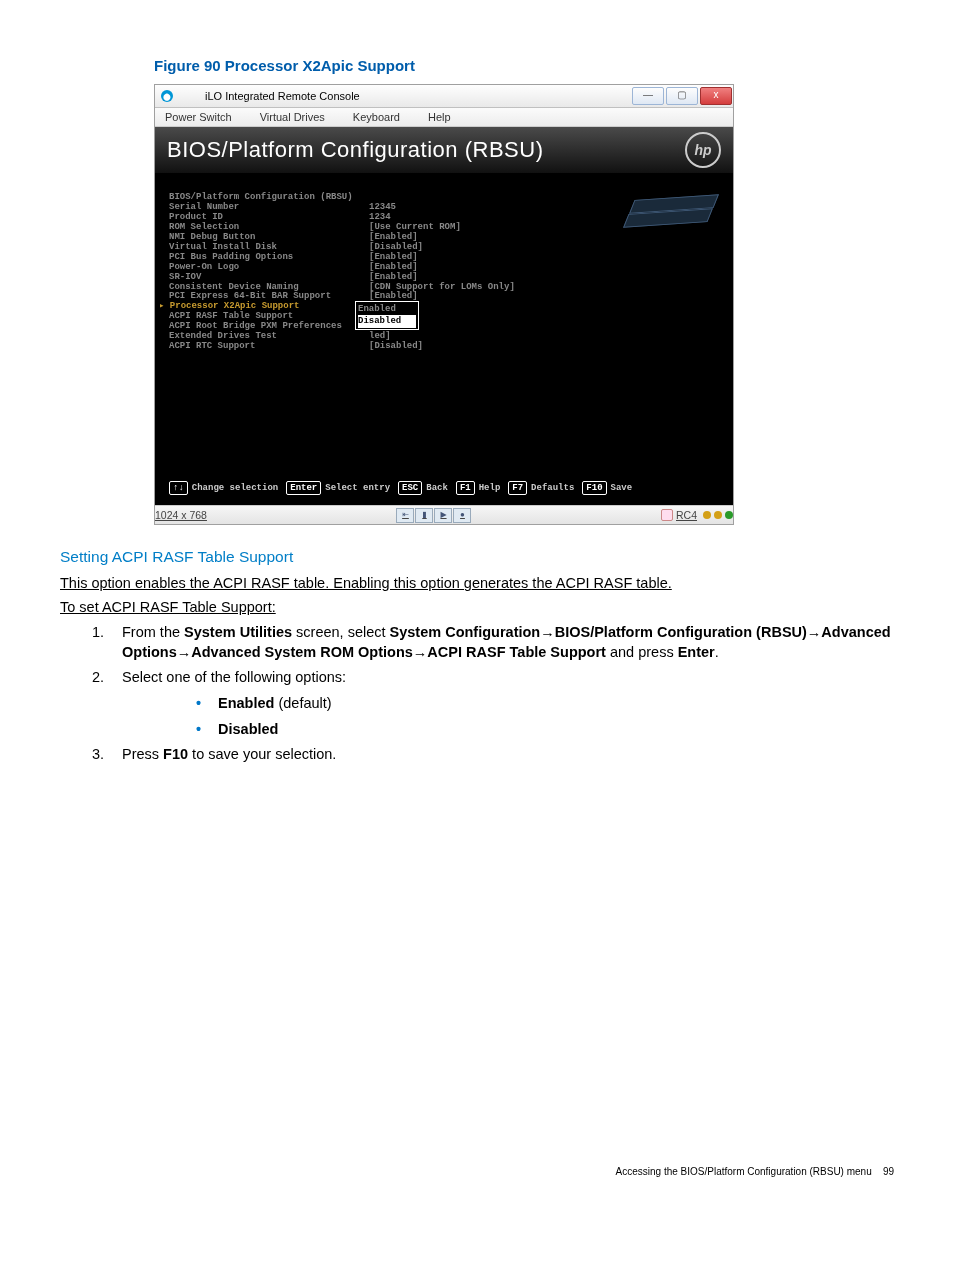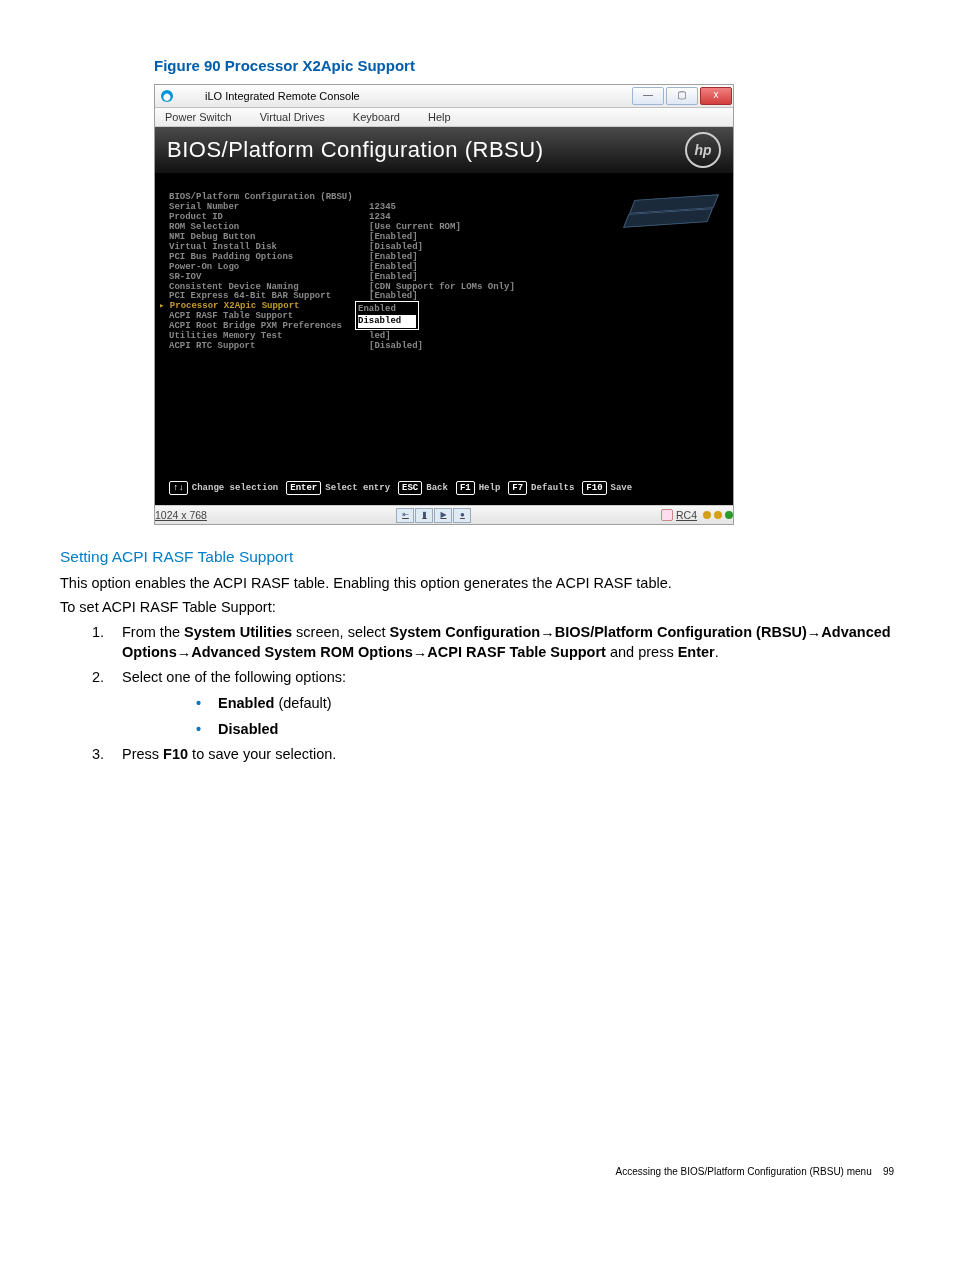--- a/index.html
+++ b/index.html
@@ -110,7 +110,7 @@
             <div class="brow current">Processor X2Apic Support</div>
             <div class="brow">ACPI RASF Table Support</div>
             <div class="brow">ACPI Root Bridge PXM Preferences</div>
-            <div class="brow">Utilities Memory Test</div>
+            <div class="brow">Extended Drives Test</div>
             <div class="brow">ACPI RTC Support</div>
           </div>
         <div class="bcol values" id="bcol-values">

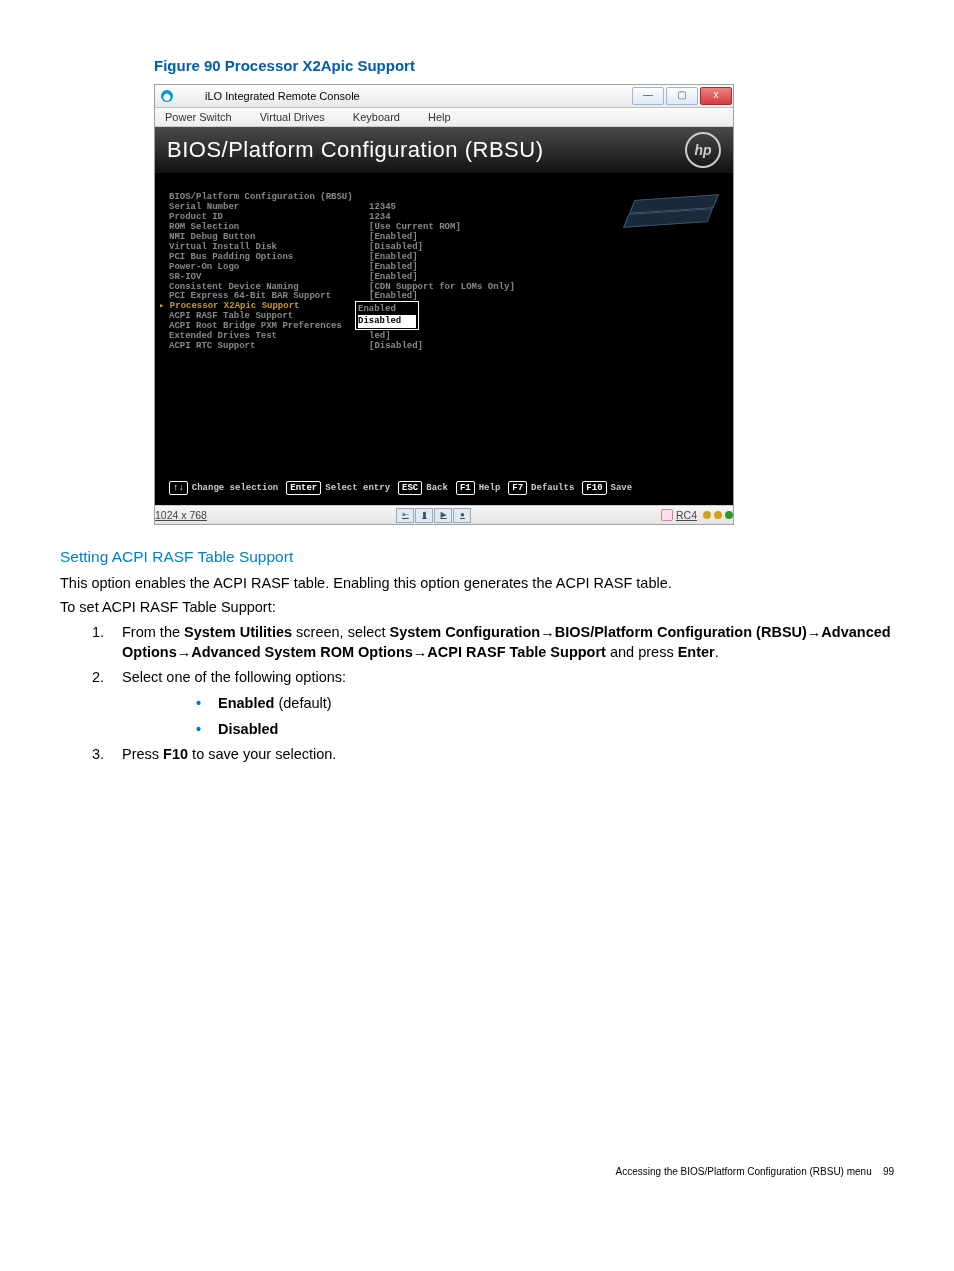--- a/index.html
+++ b/index.html
@@ -14,7 +14,7 @@
   }
   .figure-caption { color: #005dab; font-weight: bold; font-size: 15px; margin: 6px 0 8px 94px; }
   .subhead { color: #007ec7; font-size: 15.5px; margin: 22px 0 6px 0; }
-  .body-text { margin: 4px 0; }
+  .body-text { margin: 4px 0; text-decoration: underline; }
   ol.steps { margin: 6px 0 0 0; padding-left: 48px; }
   ol.steps li { padding-left: 14px; margin-bottom: 6px; }
   ul.opts { list-style: none; margin: 6px 0; padding-left: 60px; }

